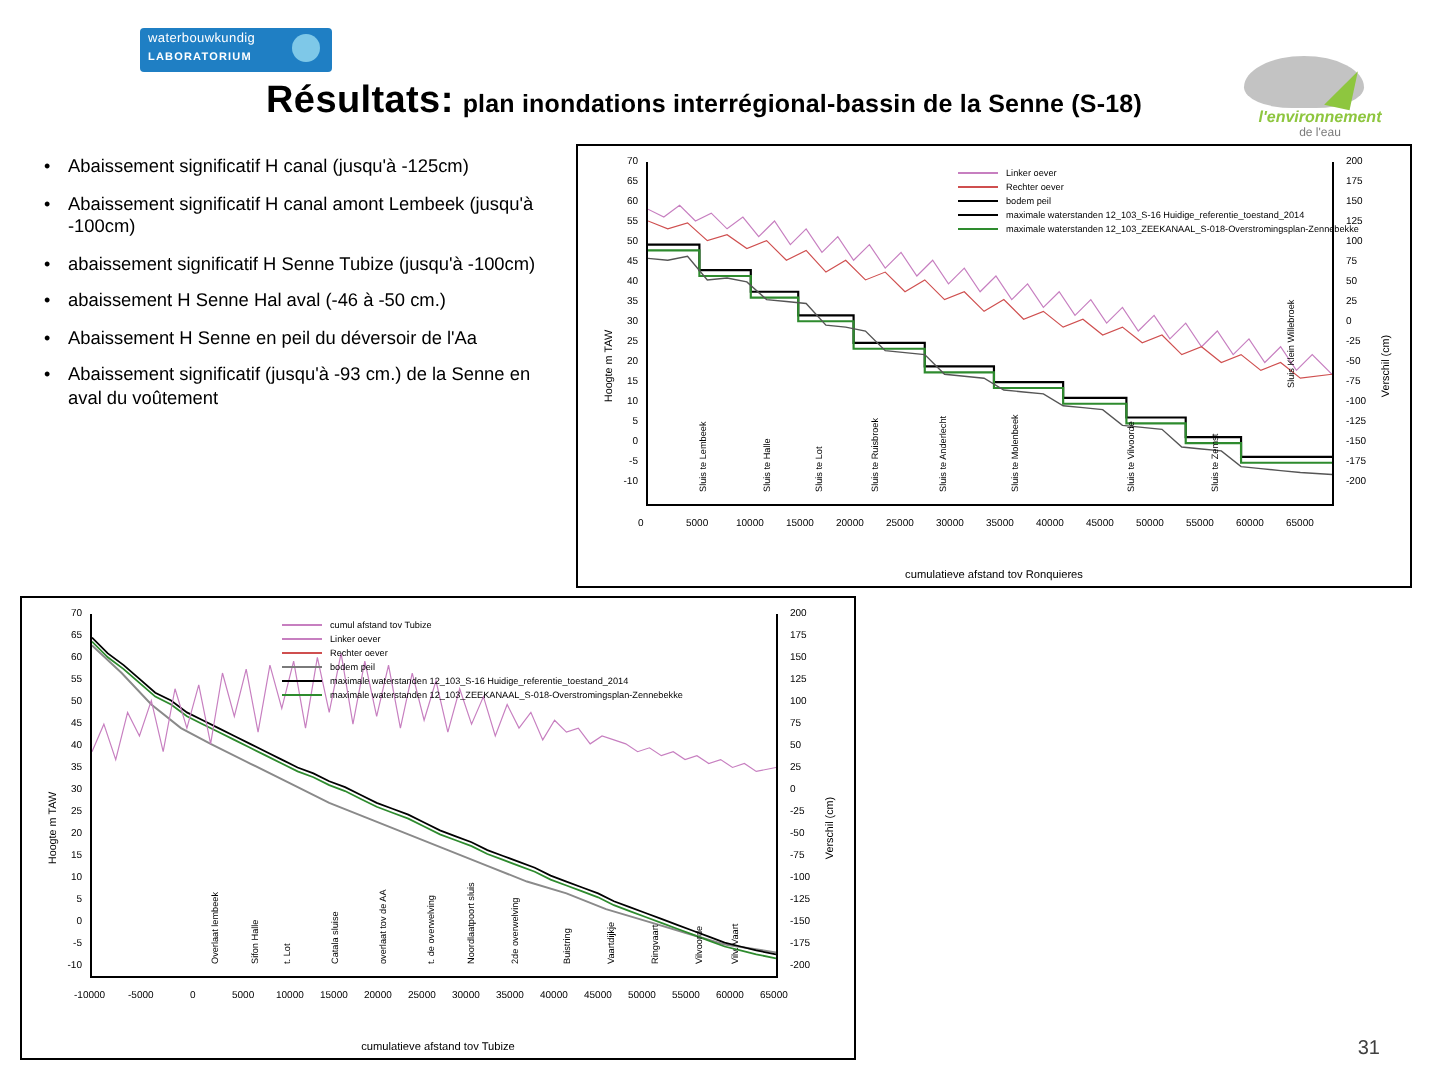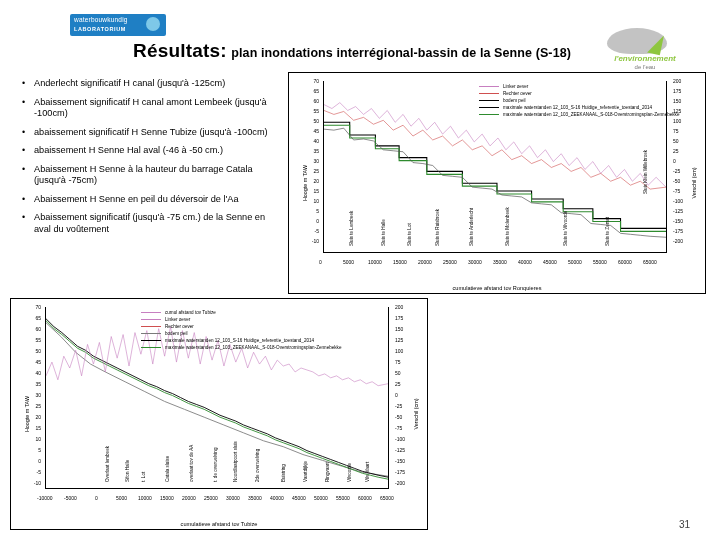--- a/index.html
+++ b/index.html
@@ -61,7 +61,7 @@
 
   .logo-right {
     position: absolute;
-    right: 35px; top: 28px;
+    right: 20px; top: 28px;
     width: 80px; height: 54px;
     text-align: center;
     text-decoration: underline;

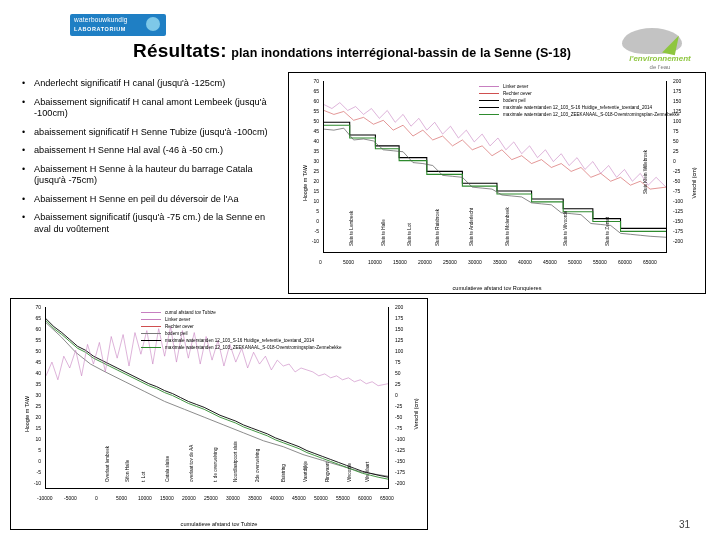--- a/index.html
+++ b/index.html
@@ -254,7 +254,7 @@
   </div>
 
   <div class="bullets">
-    <div class="bullet">Anderlecht  significatif H canal  (jusqu'à -125cm)</div>
+    <div class="bullet">Abaissement  significatif H canal  (jusqu'à -125cm)</div>
     <div class="bullet">Abaissement significatif  H canal amont Lembeek (jusqu'à -100cm)</div>
     <div class="bullet">abaissement significatif H Senne Tubize  (jusqu'à -100cm)</div>
     <div class="bullet">abaissement H Senne Hal aval (-46 à -50 cm.)</div>

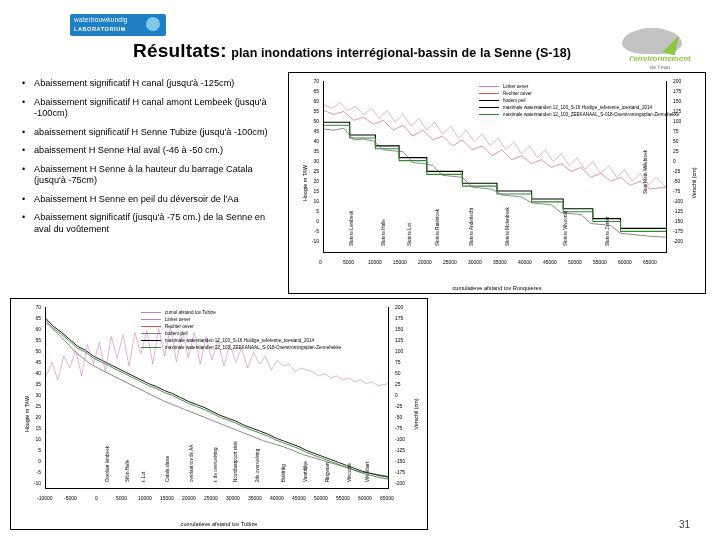--- a/index.html
+++ b/index.html
@@ -258,7 +258,6 @@
     <div class="bullet">Abaissement significatif  H canal amont Lembeek (jusqu'à -100cm)</div>
     <div class="bullet">abaissement significatif H Senne Tubize  (jusqu'à -100cm)</div>
     <div class="bullet">abaissement H Senne Hal aval (-46 à -50 cm.)</div>
-    <div class="bullet">Abaissement H Senne à la hauteur du barrage Catala (jusqu'à -75cm)</div>
     <div class="bullet">Abaissement H Senne en peil du déversoir de l'Aa</div>
     <div class="bullet">Abaissement significatif (jusqu'à -75 cm.) de la Senne en aval du voûtement</div>
   </div>

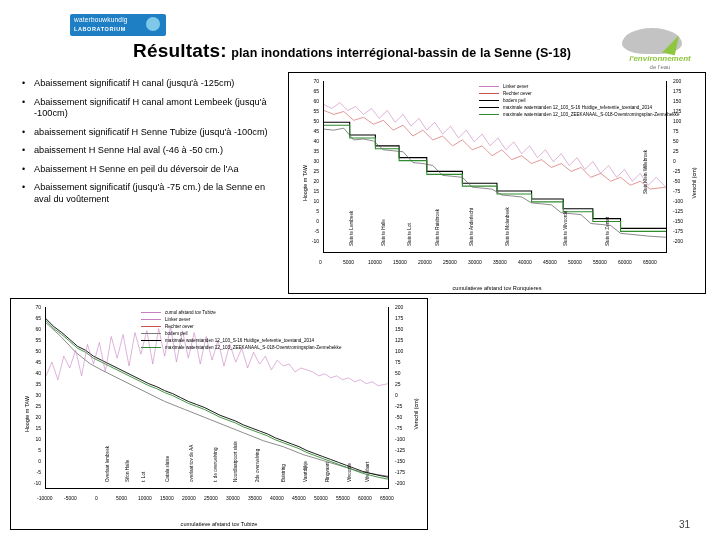--- a/index.html
+++ b/index.html
@@ -259,7 +259,7 @@
     <div class="bullet">abaissement significatif H Senne Tubize  (jusqu'à -100cm)</div>
     <div class="bullet">abaissement H Senne Hal aval (-46 à -50 cm.)</div>
     <div class="bullet">Abaissement H Senne en peil du déversoir de l'Aa</div>
-    <div class="bullet">Abaissement significatif (jusqu'à -75 cm.) de la Senne en aval du voûtement</div>
+    <div class="bullet">Abaissement significatif (jusqu'à -93 cm.) de la Senne en aval du voûtement</div>
   </div>
 
   <div class="chart chart-top">

